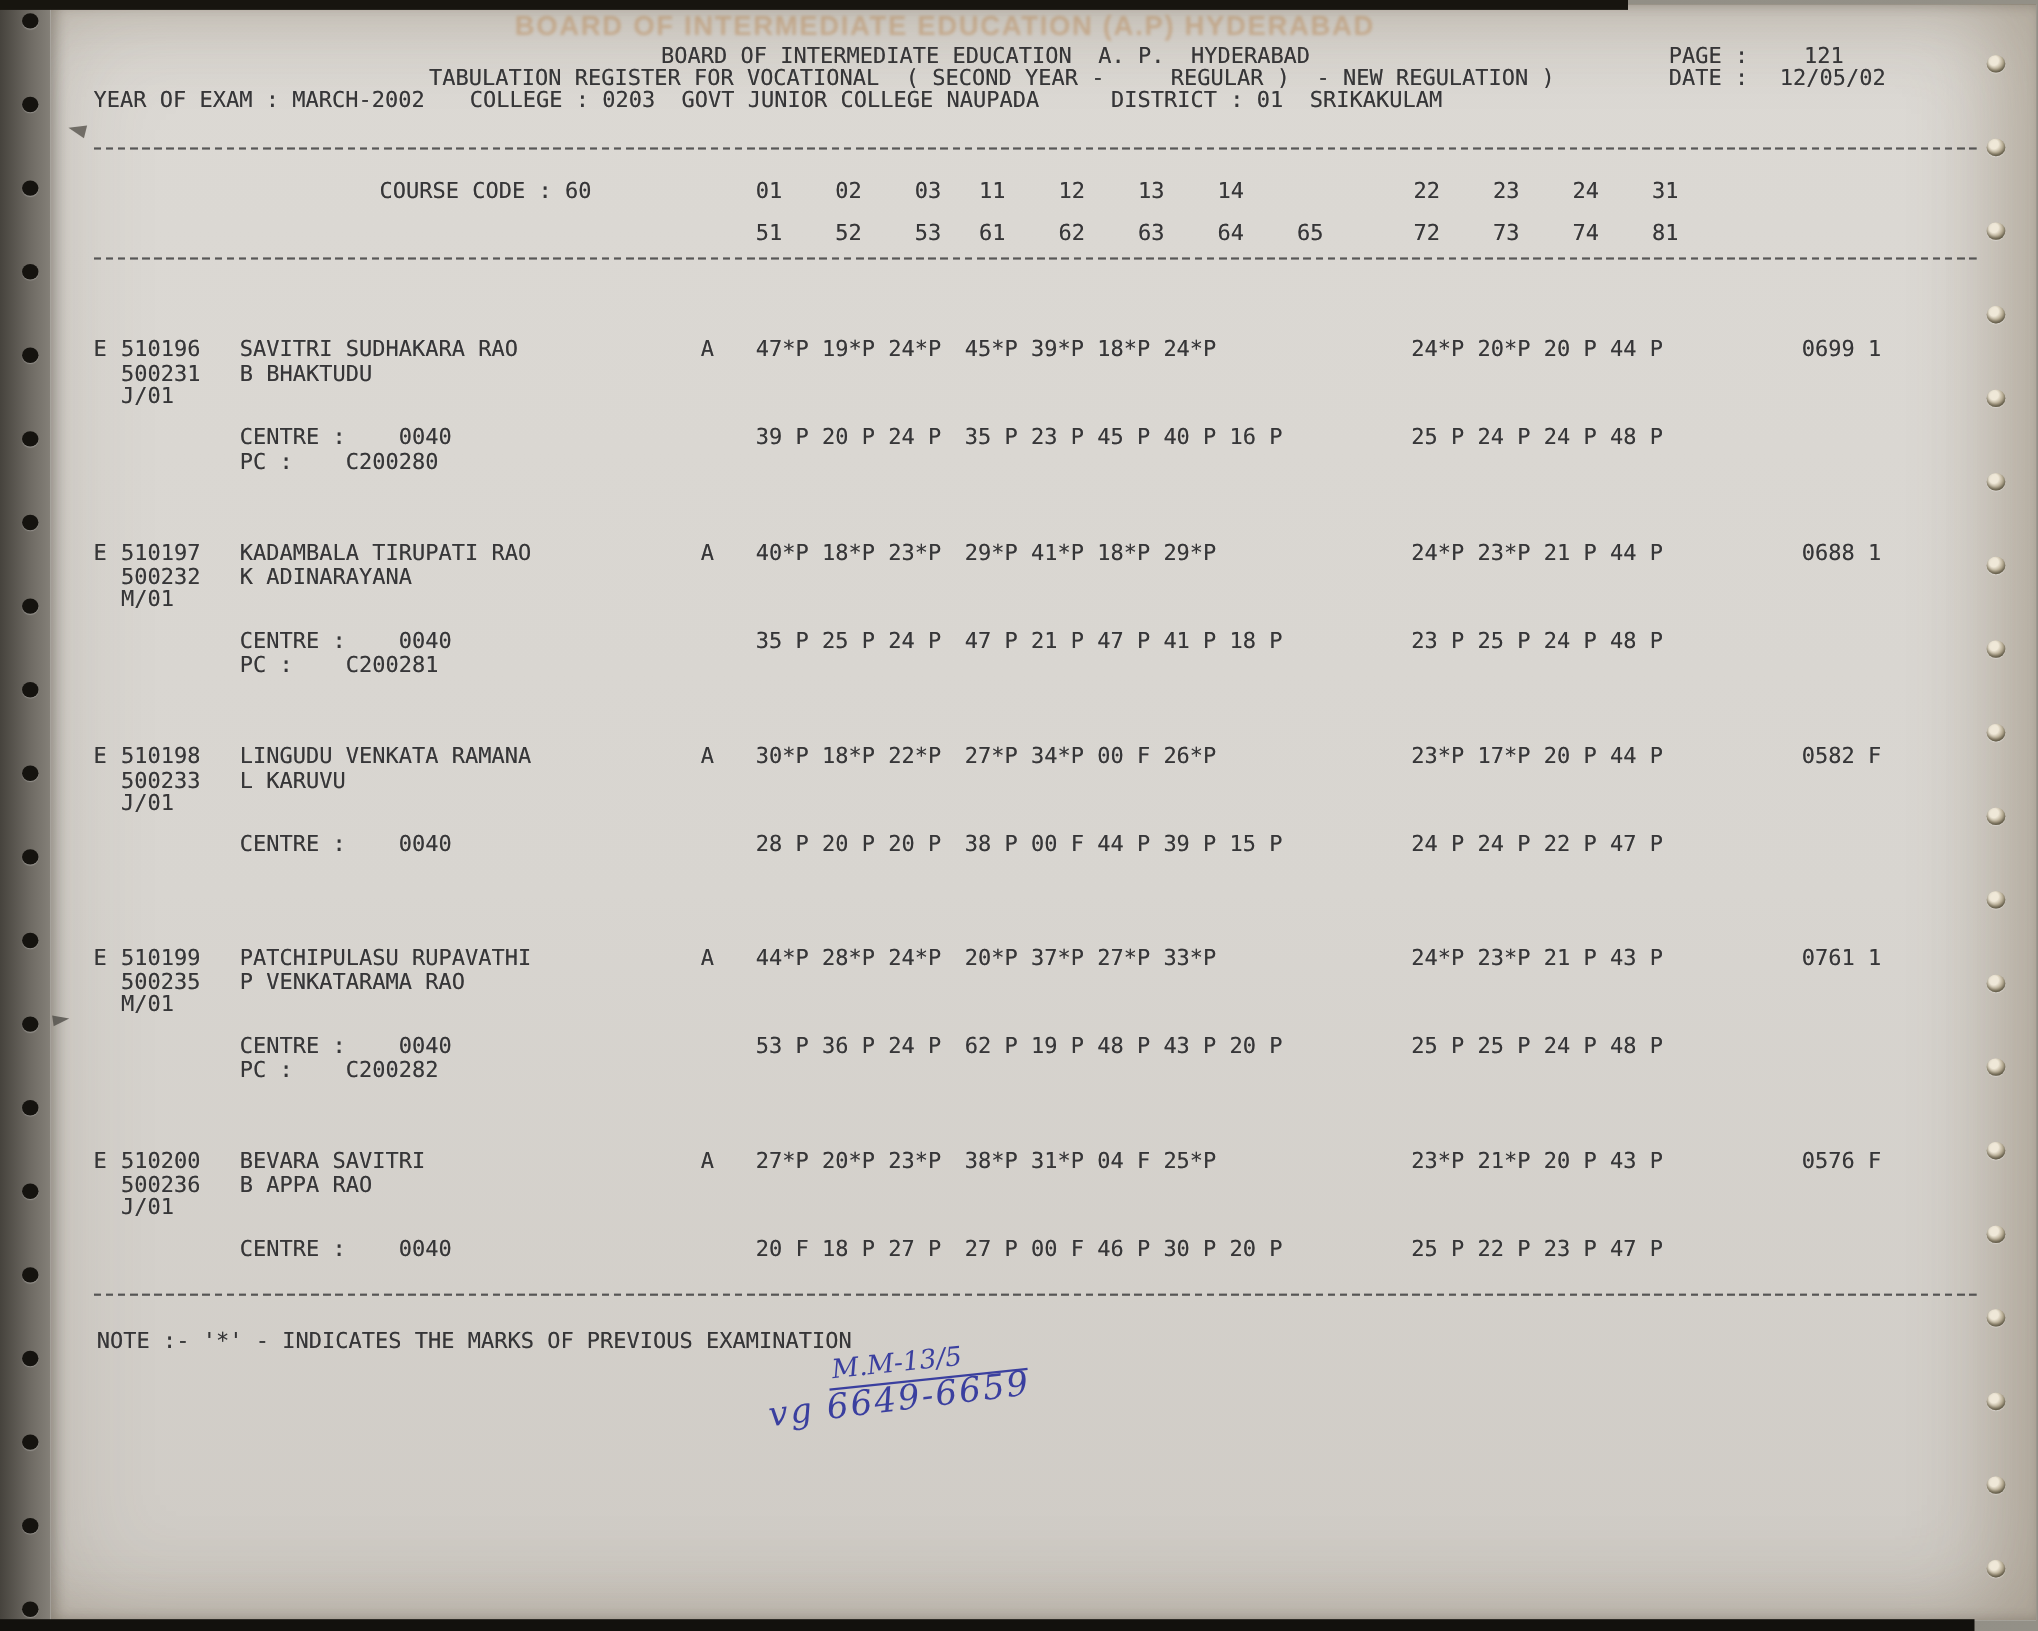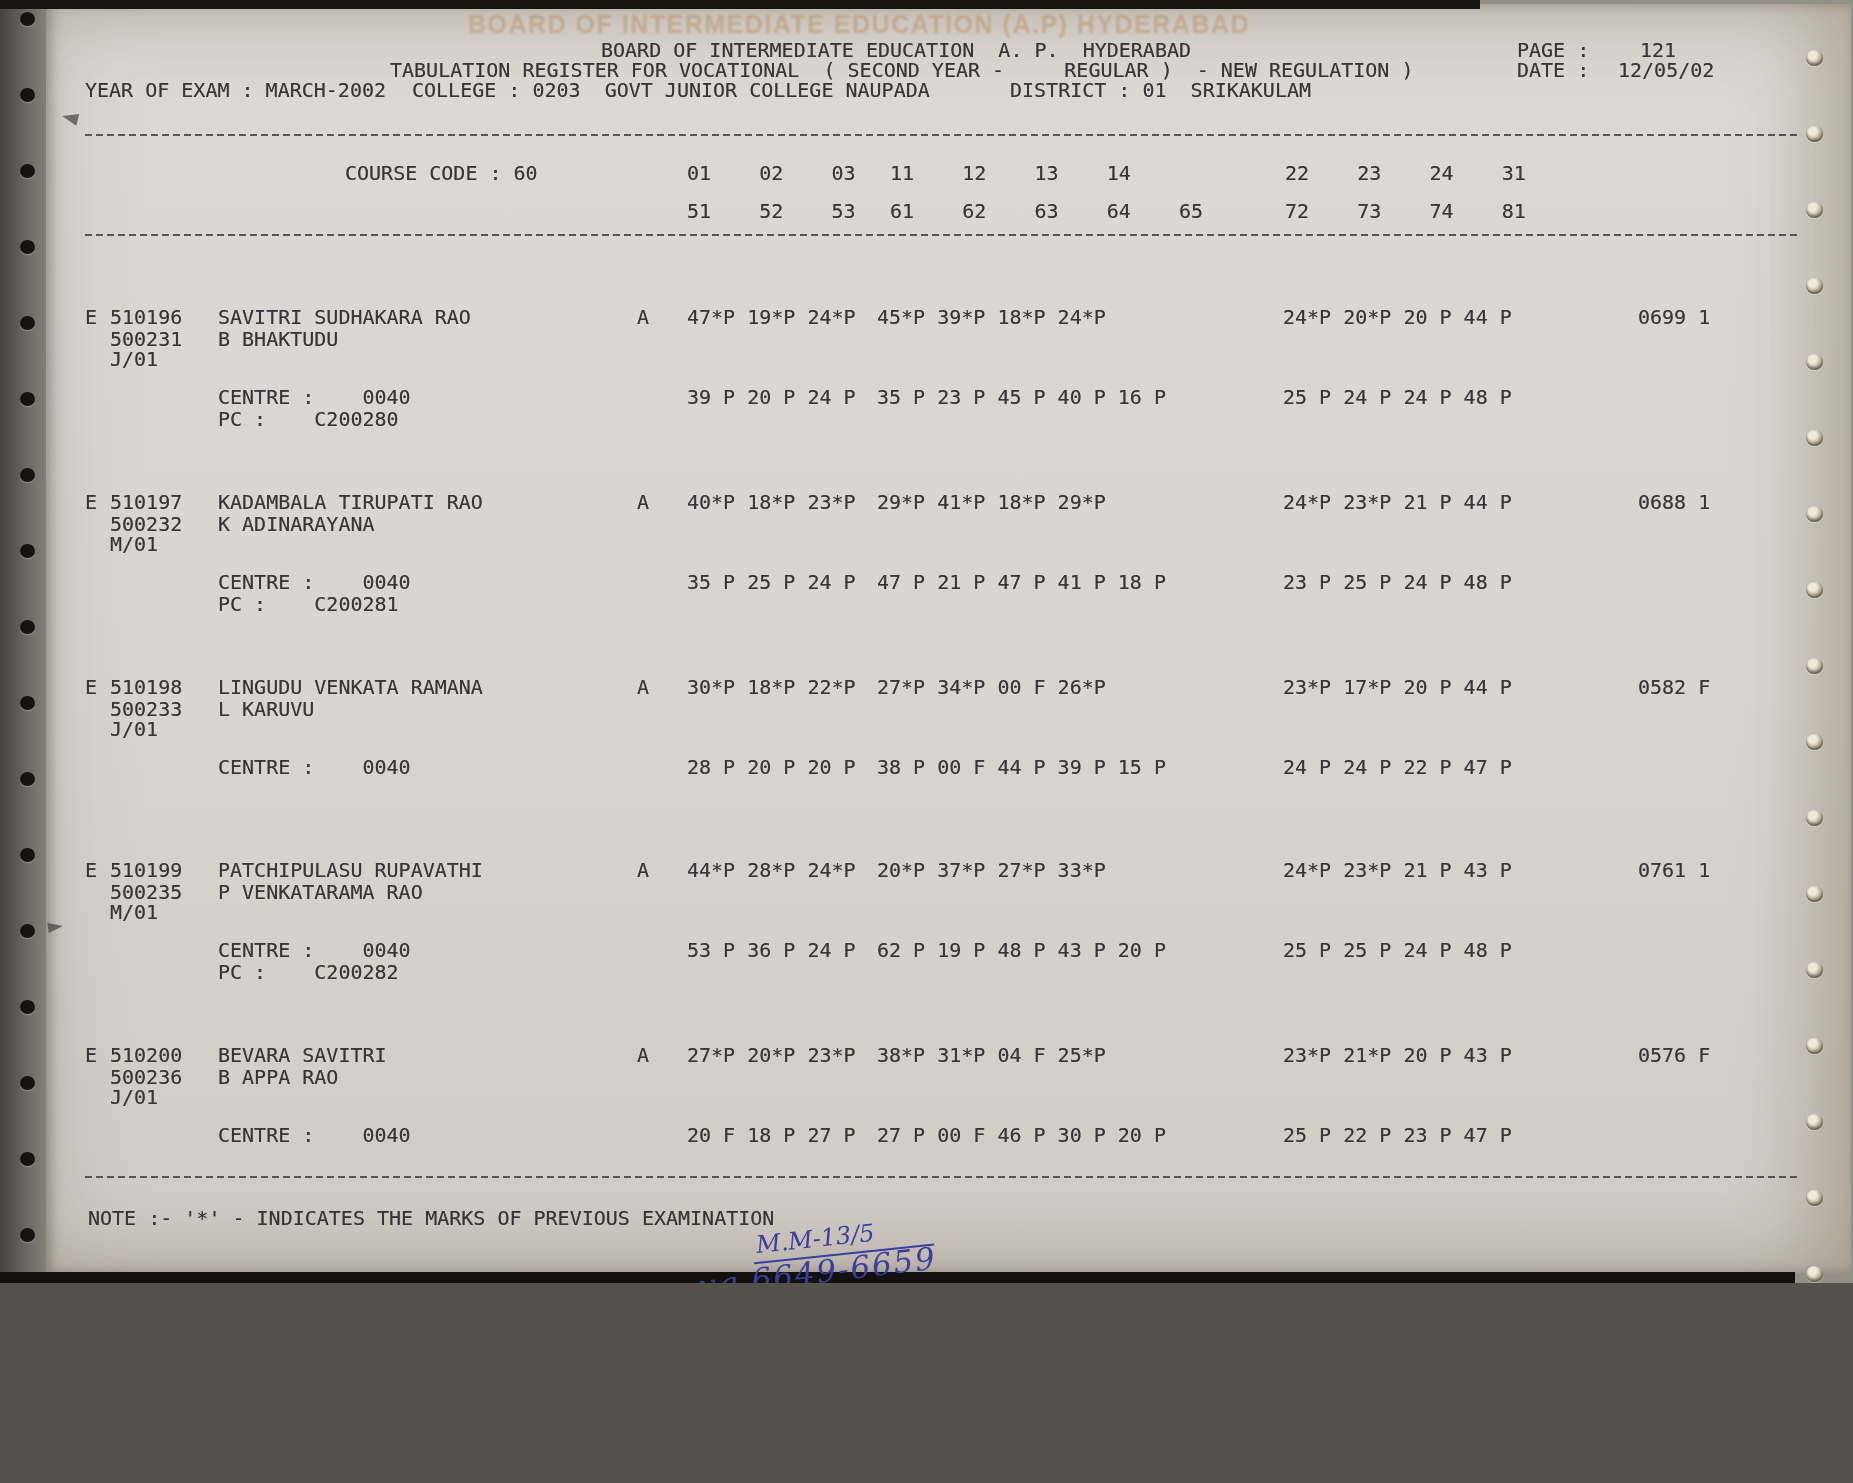--- a/index.html
+++ b/index.html
@@ -3,7 +3,7 @@
 <meta charset="utf-8">
 <style>
   html,body{margin:0;padding:0;background:#55524c;}
-  .scan{position:relative;width:1853px;height:1283px;overflow:hidden;
+  .scan{position:relative;width:1853px;height:1483px;overflow:hidden;
         background:linear-gradient(90deg,#46433d 0px,#6f6b64 28px,#8f8b83 55px,#939087 100%);
         font-family:"DejaVu Sans Mono",monospace;}
   .paper{position:absolute;left:46px;top:4px;right:2px;bottom:10px;

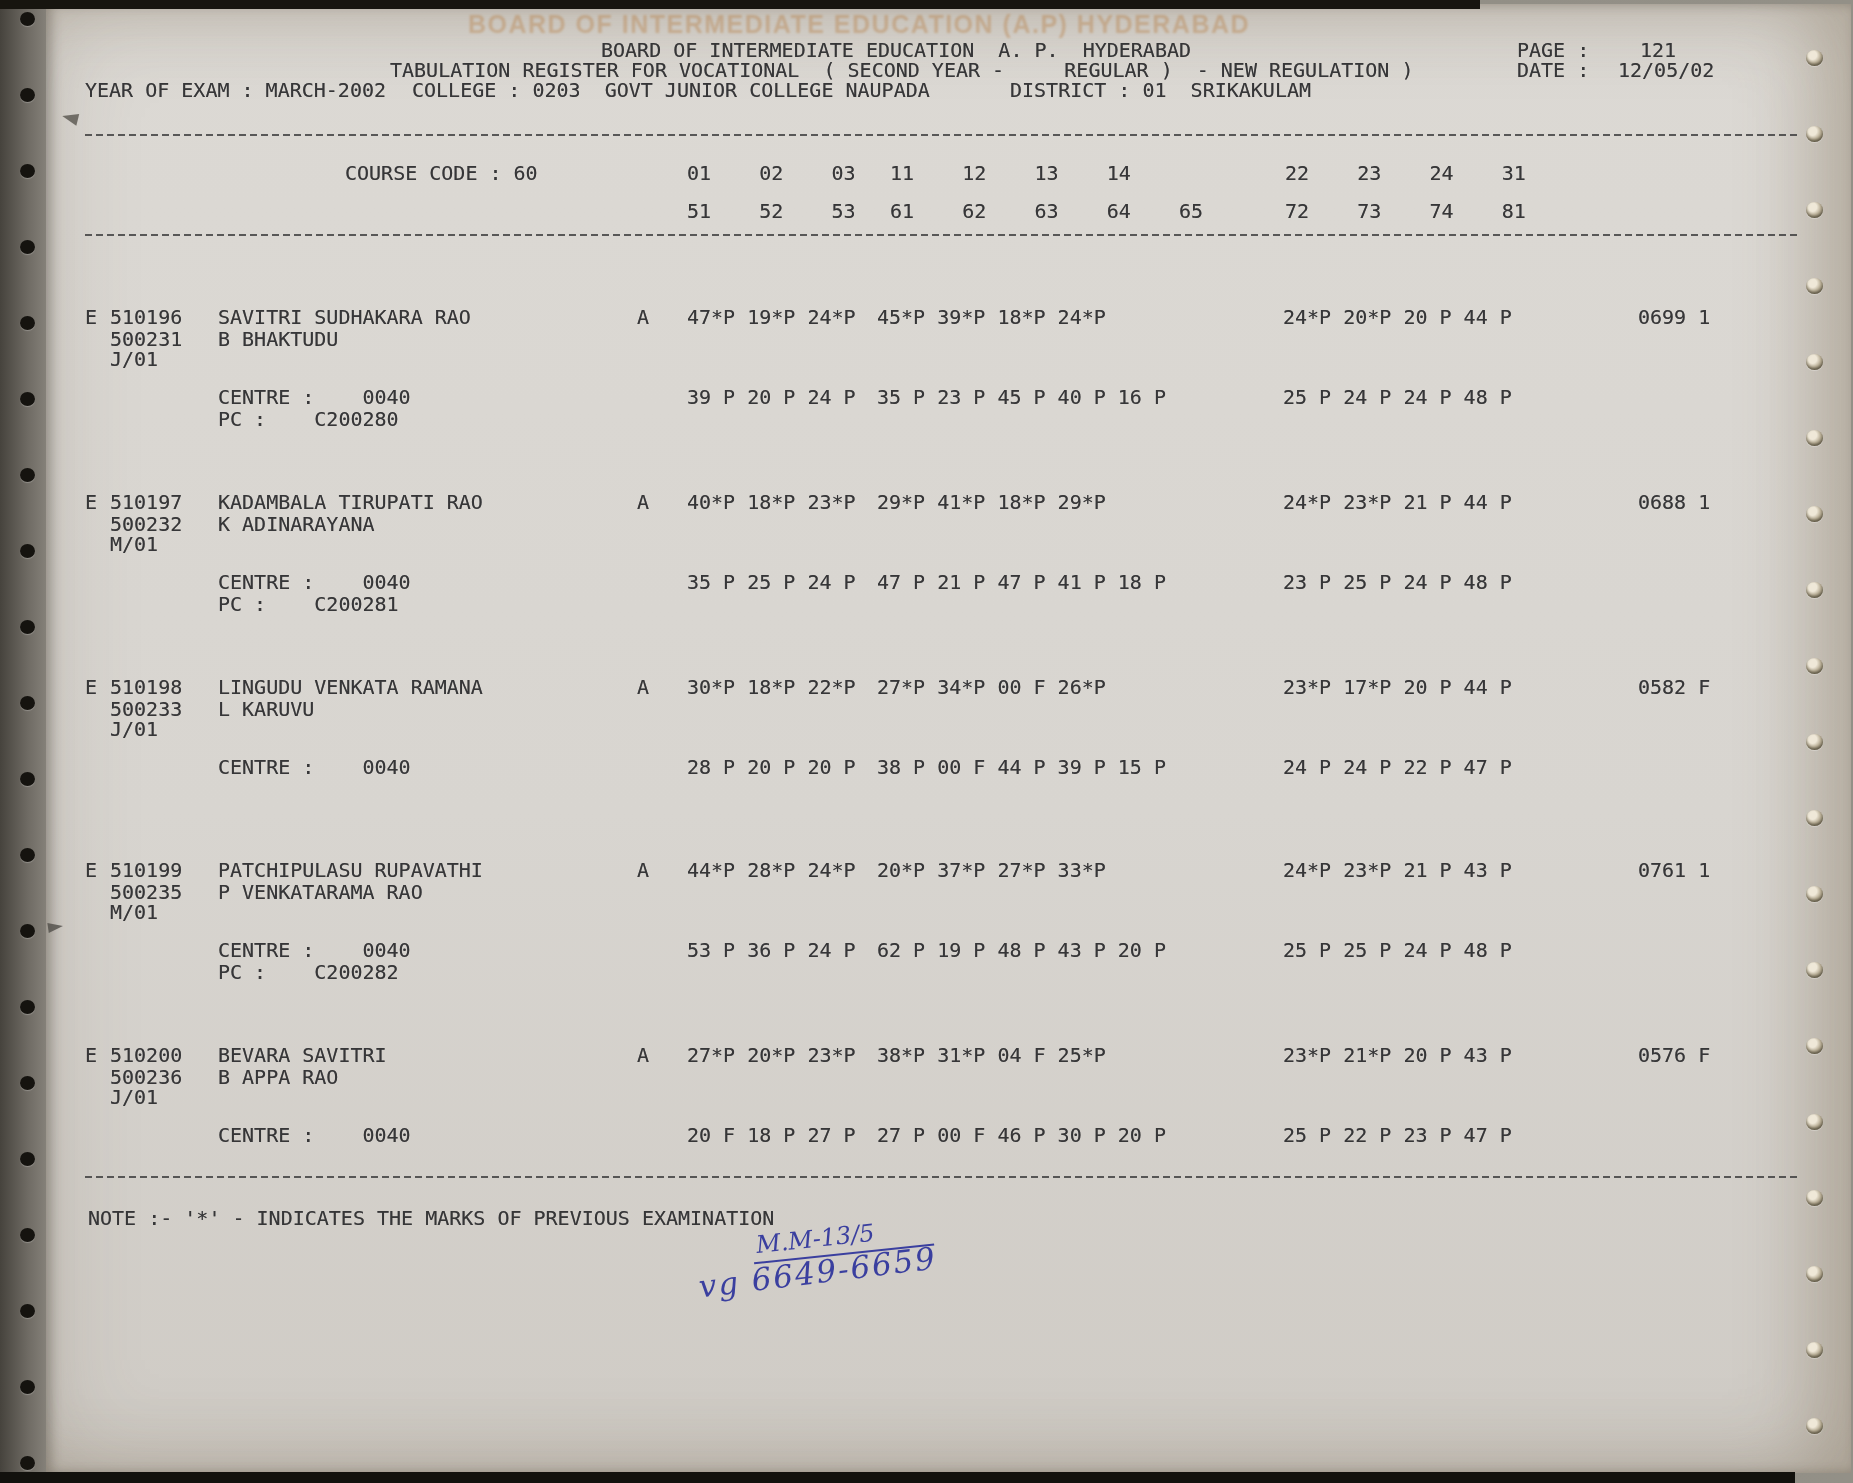--- a/index.html
+++ b/index.html
@@ -27,7 +27,7 @@
   .cg1{left:687px}.cg2{left:877px}.cg3{left:1283px}.ct{left:1638px}
   .ccl{left:345px}.cc1{left:687px}.cc2{left:890px}.cc3{left:1285px}
   .pl{left:1517px}.pv{left:1640px}.dv{left:1618px}
-  .x432{left:412px}.x1010{left:1010px}.x390{left:390px}.x601{left:601px}.x85{left:85px}.x88{left:88px}
+  .x432{left:427px}.x1010{left:1010px}.x390{left:390px}.x601{left:601px}.x85{left:85px}.x88{left:88px}
   
   .r1{top:20px}.r2{top:40px}
   .rb1{top:22px}.rb2{top:42px}.rb3{top:80px}.rb4{top:102px}

